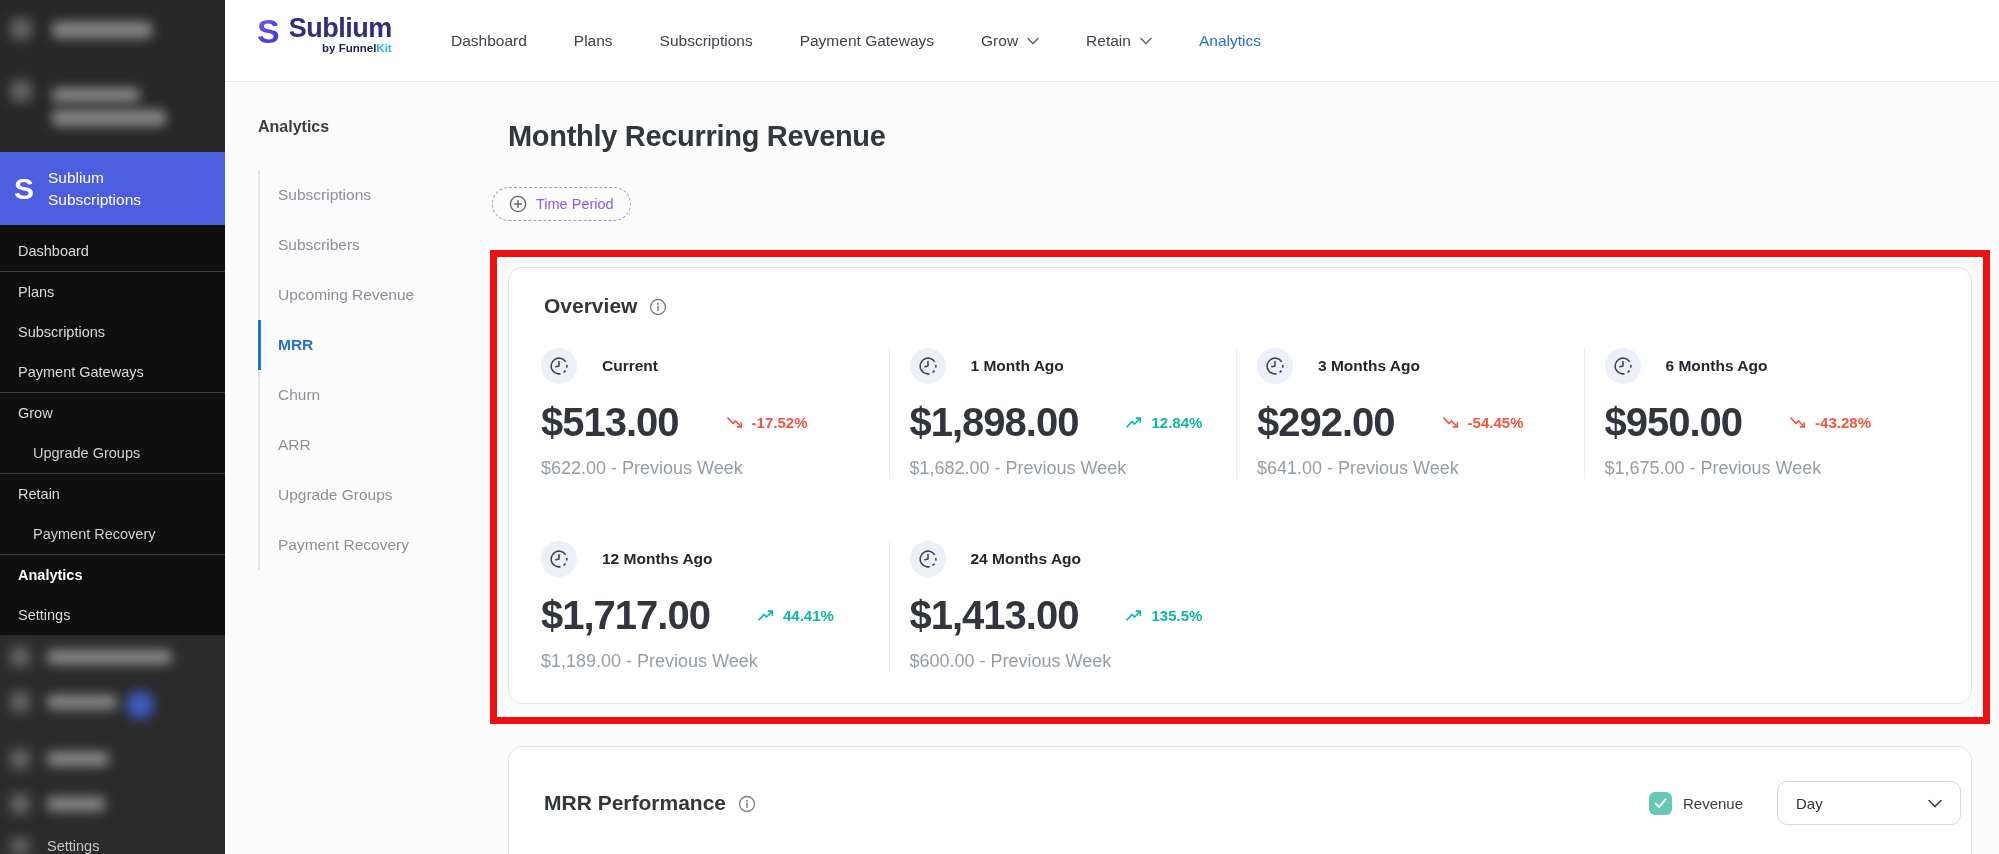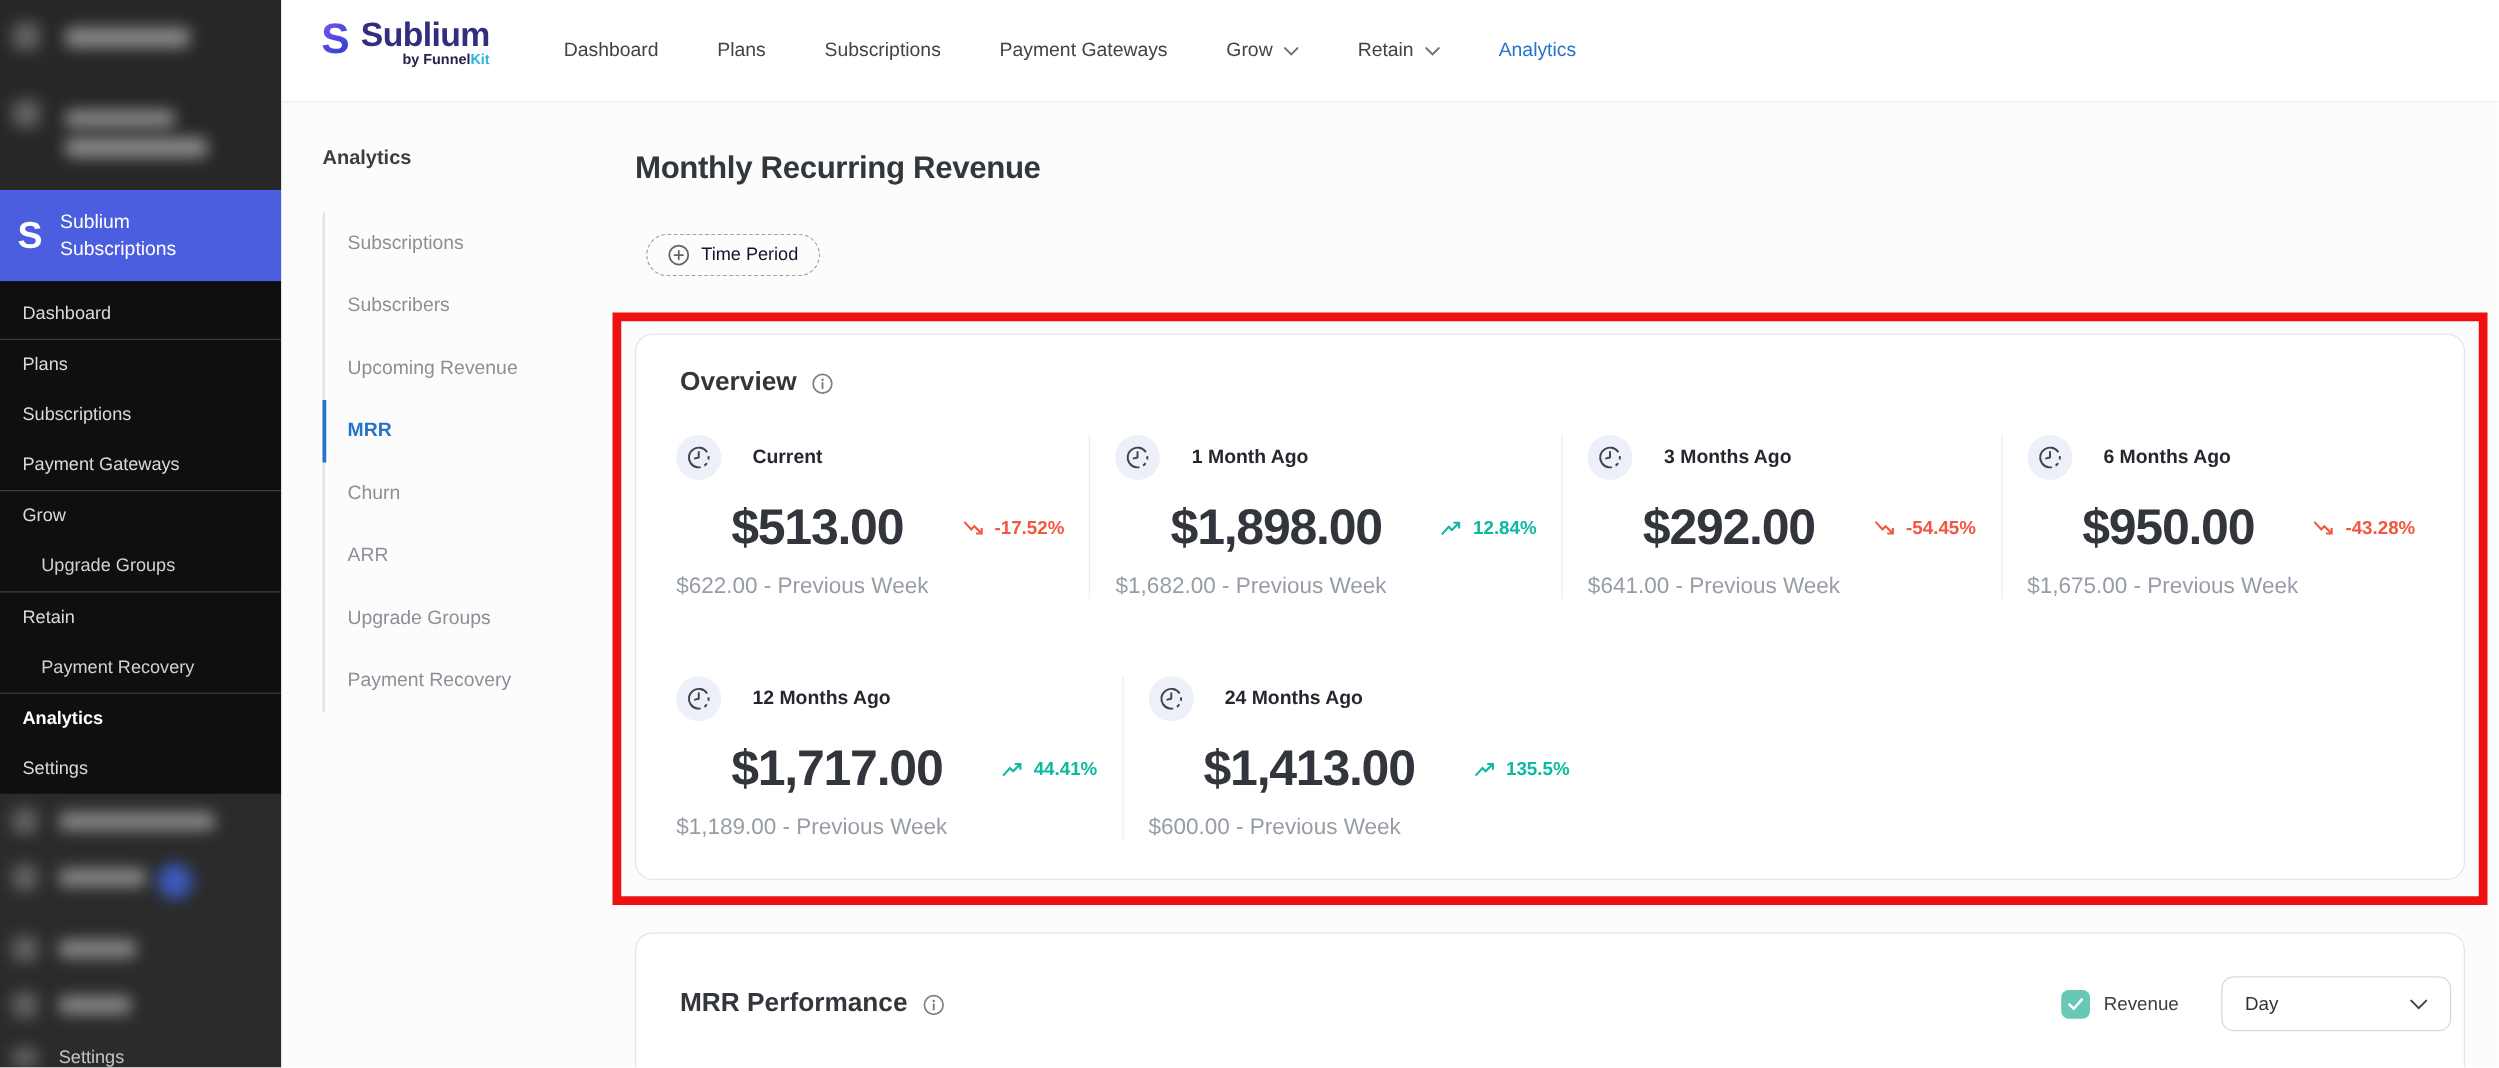--- a/index.html
+++ b/index.html
@@ -44,7 +44,7 @@
   .side-item.active{color:var(--accent);font-weight:700;}
   .side-item.active::before{content:"";position:absolute;left:-2px;top:0;bottom:0;width:3px;background:var(--accent);}
 
-  .page-title{position:absolute;left:283px;top:38px;font-size:25px;font-weight:700;color:#32373c;letter-spacing:-.3px;}
+  .page-title{position:absolute;left:283px;top:38px;font-size:29px;font-weight:700;color:#32373c;letter-spacing:-.3px;}
   .pill{position:absolute;left:292px;top:105px;height:34px;border:1.6px dashed #9da1a7;border-radius:18px;display:inline-flex;align-items:center;gap:9px;padding:0 16px;font-size:14.5px;color:#0f172a;background:#fcfcfd;cursor:pointer;}
 
   .annotation{position:absolute;left:265px;top:168px;width:1500px;height:474px;border:7px solid var(--annotation-red);pointer-events:none;z-index:5;}

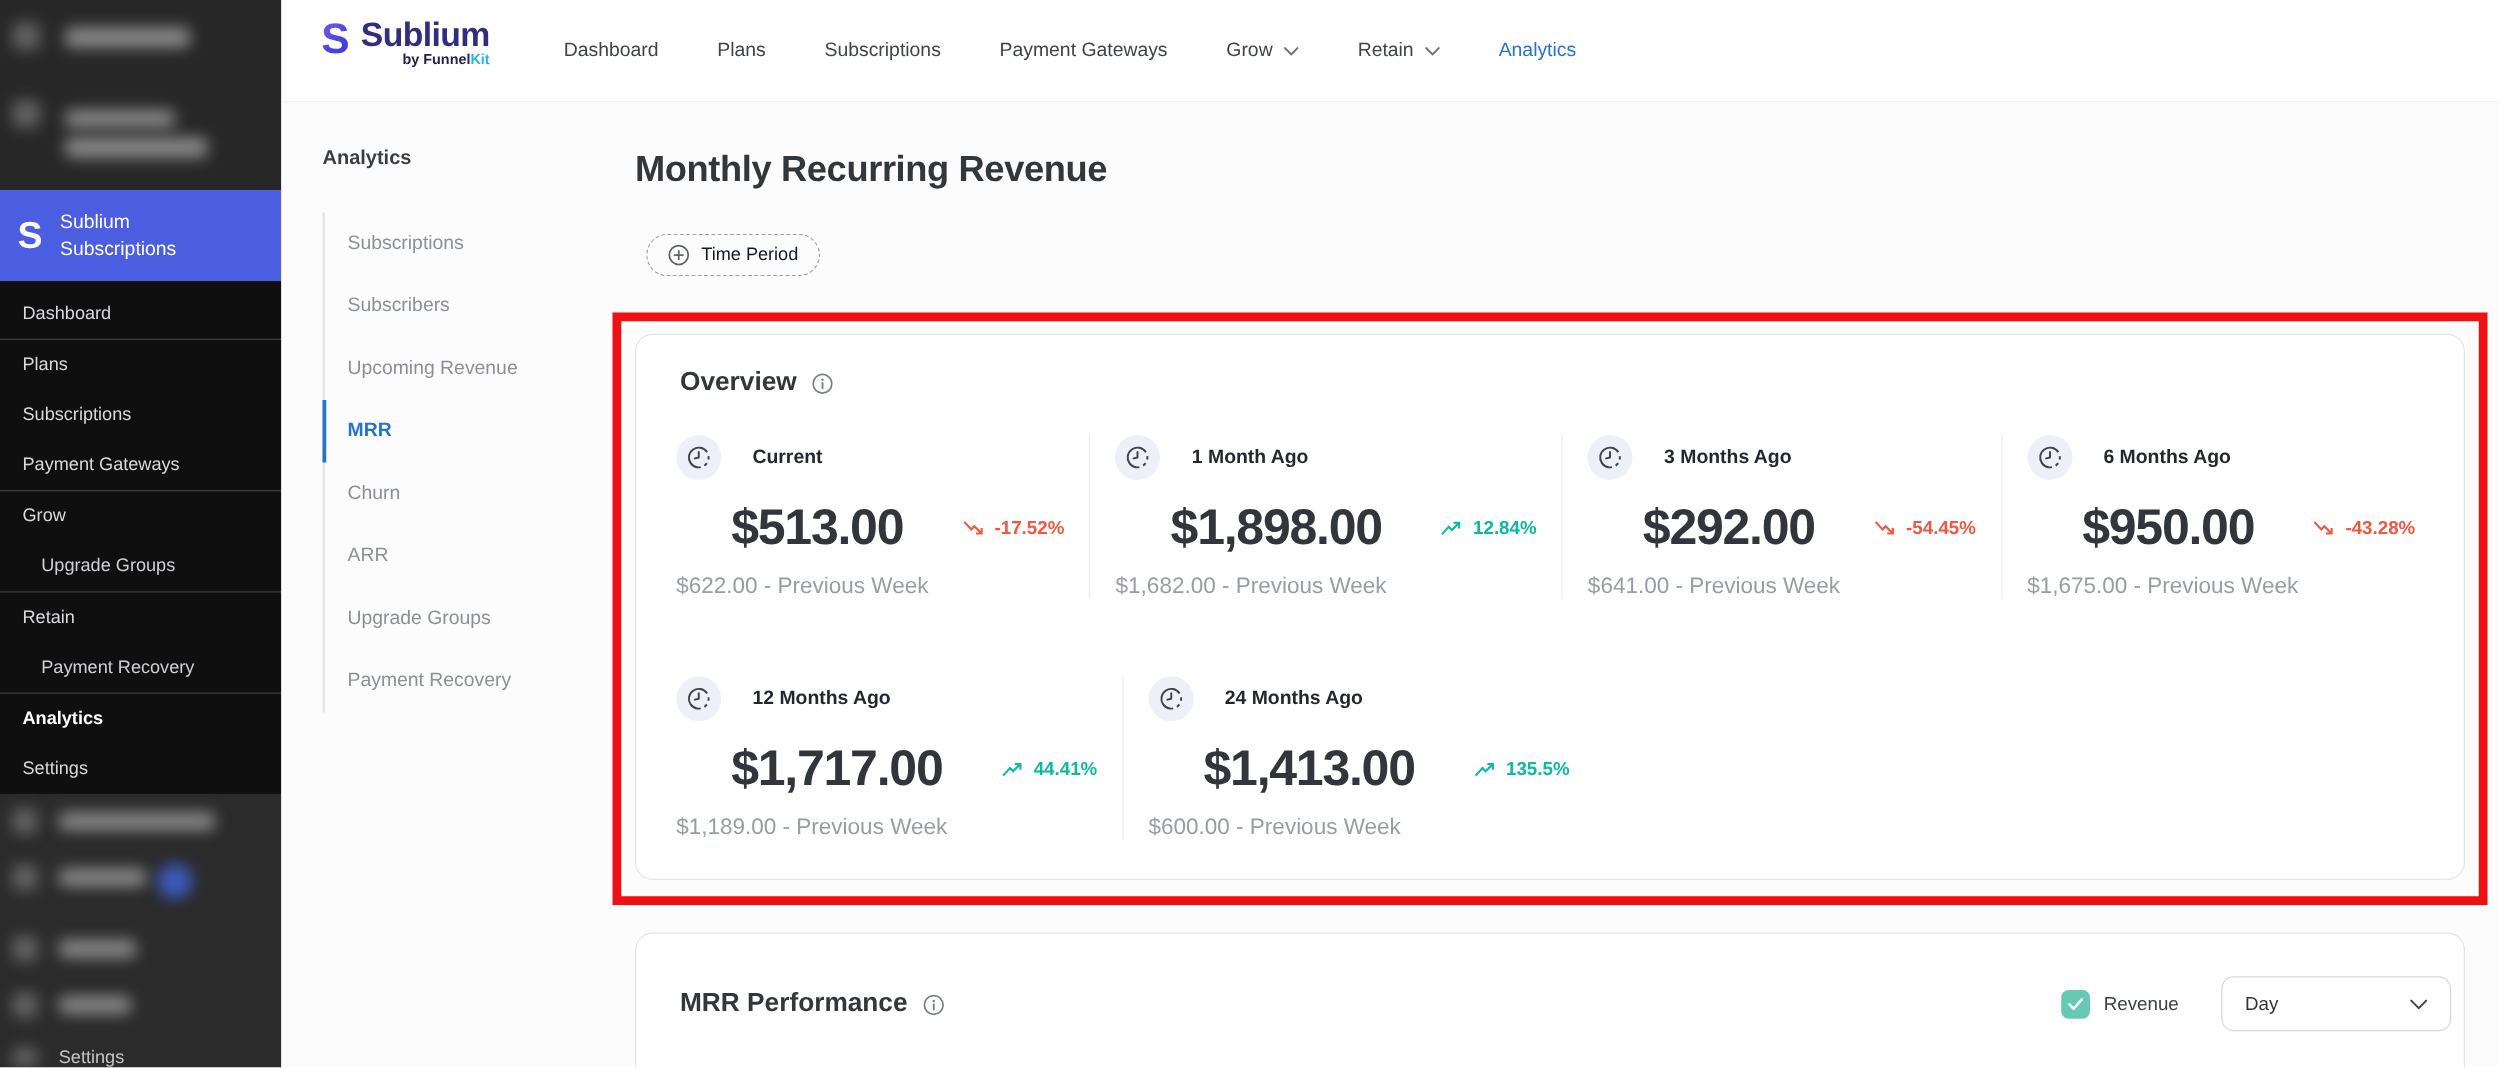--- a/index.html
+++ b/index.html
@@ -45,7 +45,7 @@
   .side-item.active::before{content:"";position:absolute;left:-2px;top:0;bottom:0;width:3px;background:var(--accent);}
 
   .page-title{position:absolute;left:283px;top:38px;font-size:29px;font-weight:700;color:#32373c;letter-spacing:-.3px;}
-  .pill{position:absolute;left:292px;top:105px;height:34px;border:1.6px dashed #9da1a7;border-radius:18px;display:inline-flex;align-items:center;gap:9px;padding:0 16px;font-size:14.5px;color:#0f172a;background:#fcfcfd;cursor:pointer;}
+  .pill{position:absolute;left:267px;top:105px;height:34px;border:1.6px dashed #9da1a7;border-radius:18px;display:inline-flex;align-items:center;gap:9px;padding:0 16px;font-size:14.5px;color:#8b5cf6;background:#fcfcfd;cursor:pointer;}
 
   .annotation{position:absolute;left:265px;top:168px;width:1500px;height:474px;border:7px solid var(--annotation-red);pointer-events:none;z-index:5;}
 

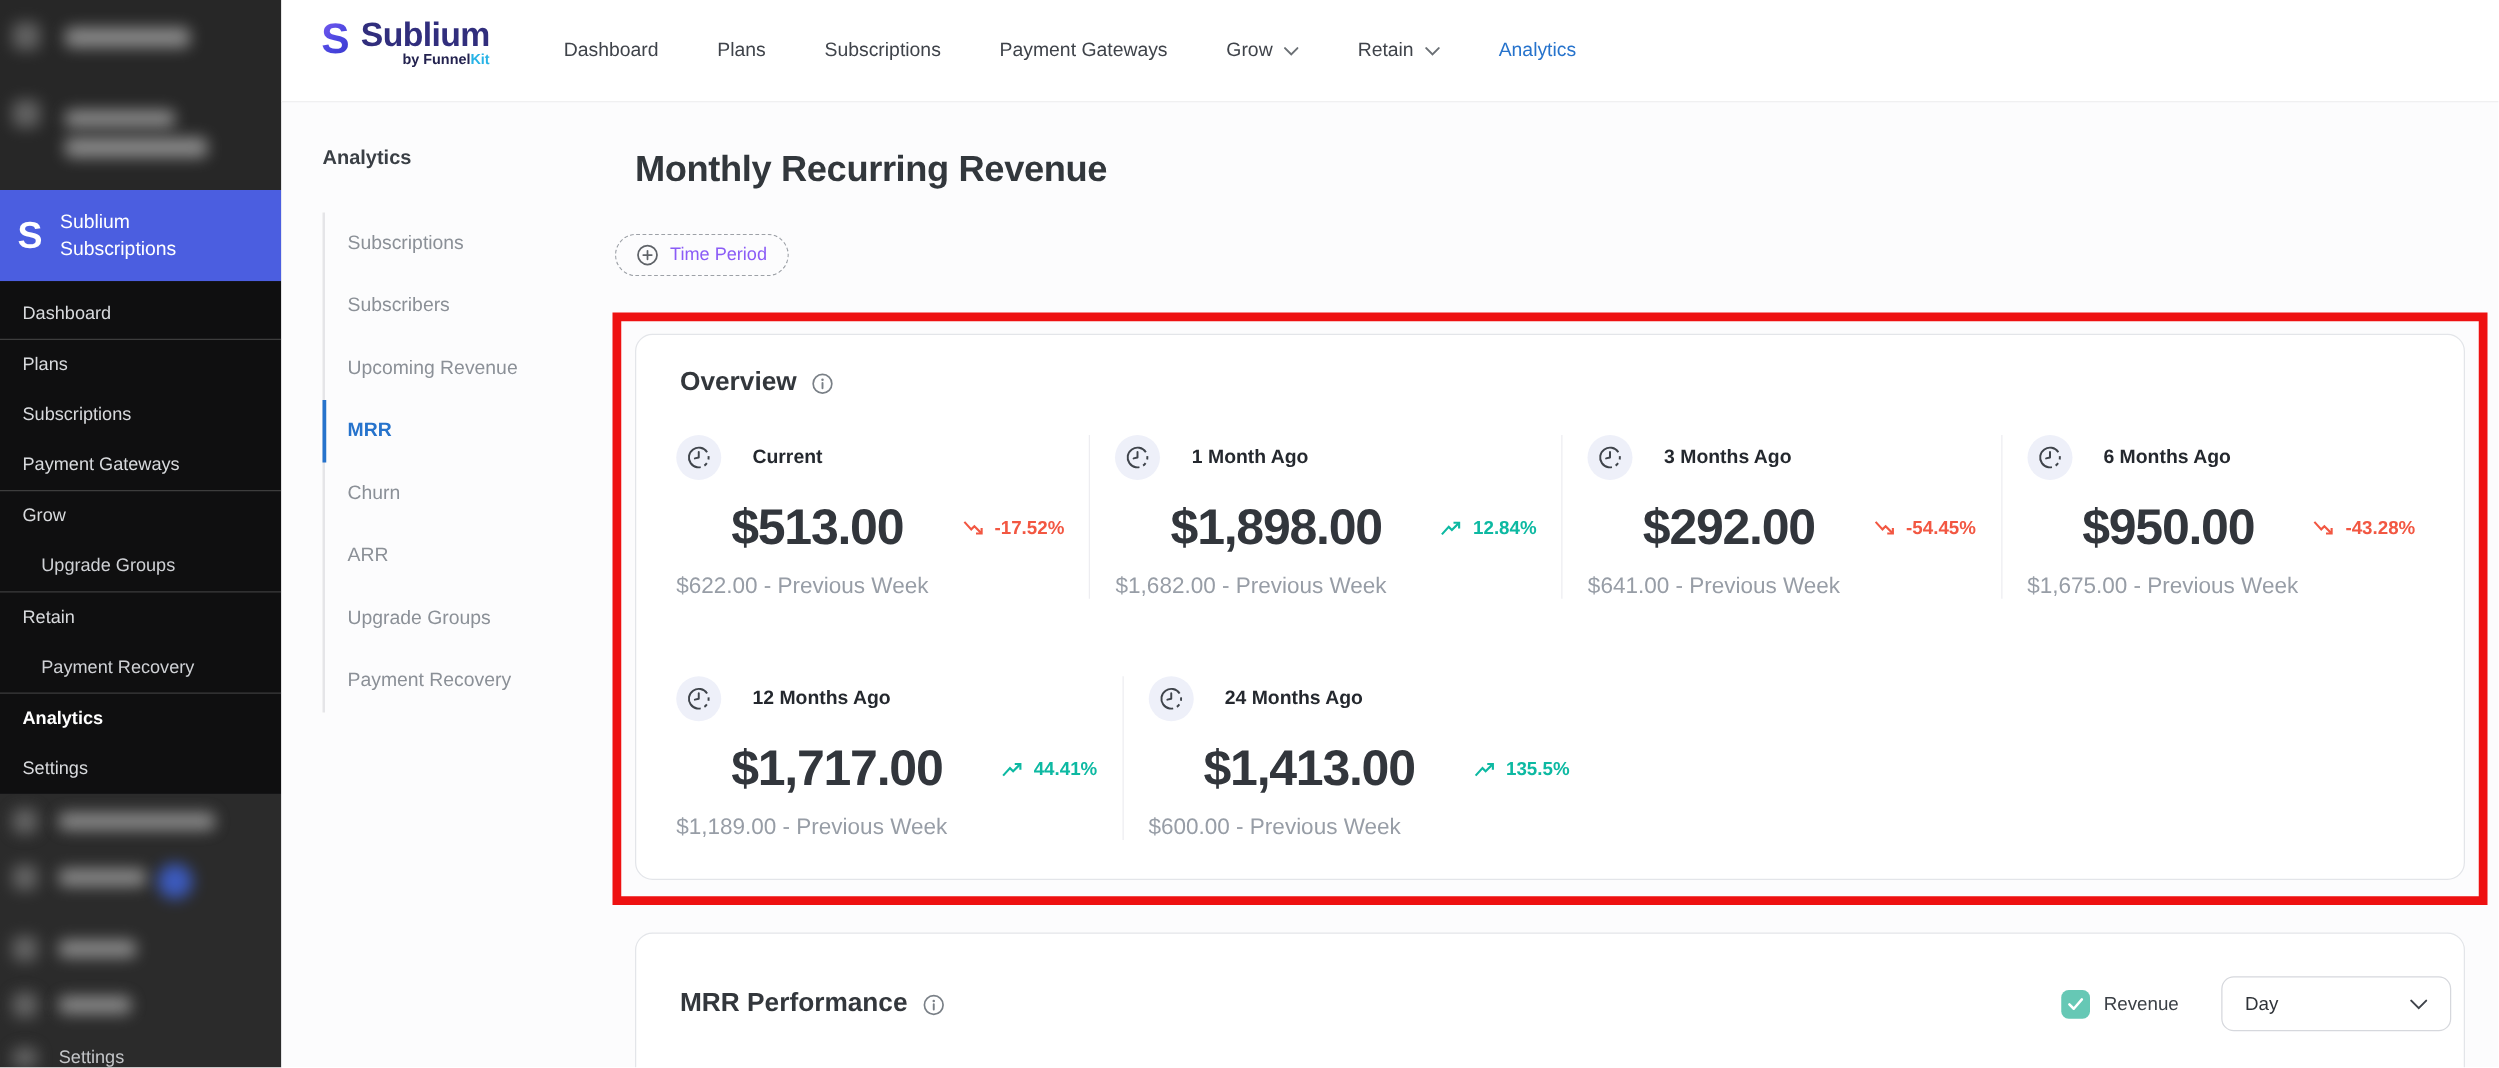--- a/index.html
+++ b/index.html
@@ -63,7 +63,7 @@
   .stat-head{display:flex;align-items:center;gap:25px;height:36px;}
   .icon-circle{width:36px;height:36px;border-radius:50%;background:#eef0f9;display:grid;place-items:center;color:#3f444b;}
   .stat-label{font-size:15.5px;font-weight:700;color:#24282e;}
-  .stat-value-row{margin-top:16px;display:flex;align-items:center;gap:46px;margin-left:44px;}
+  .stat-value-row{margin-top:16px;display:flex;align-items:center;gap:46px;}
   .stat-value{font-size:40px;font-weight:600;color:#32363c;letter-spacing:-1px;}
   .trend{display:flex;align-items:center;gap:7px;font-size:15px;font-weight:700;}
   .trend.up{color:var(--trend-up);}

